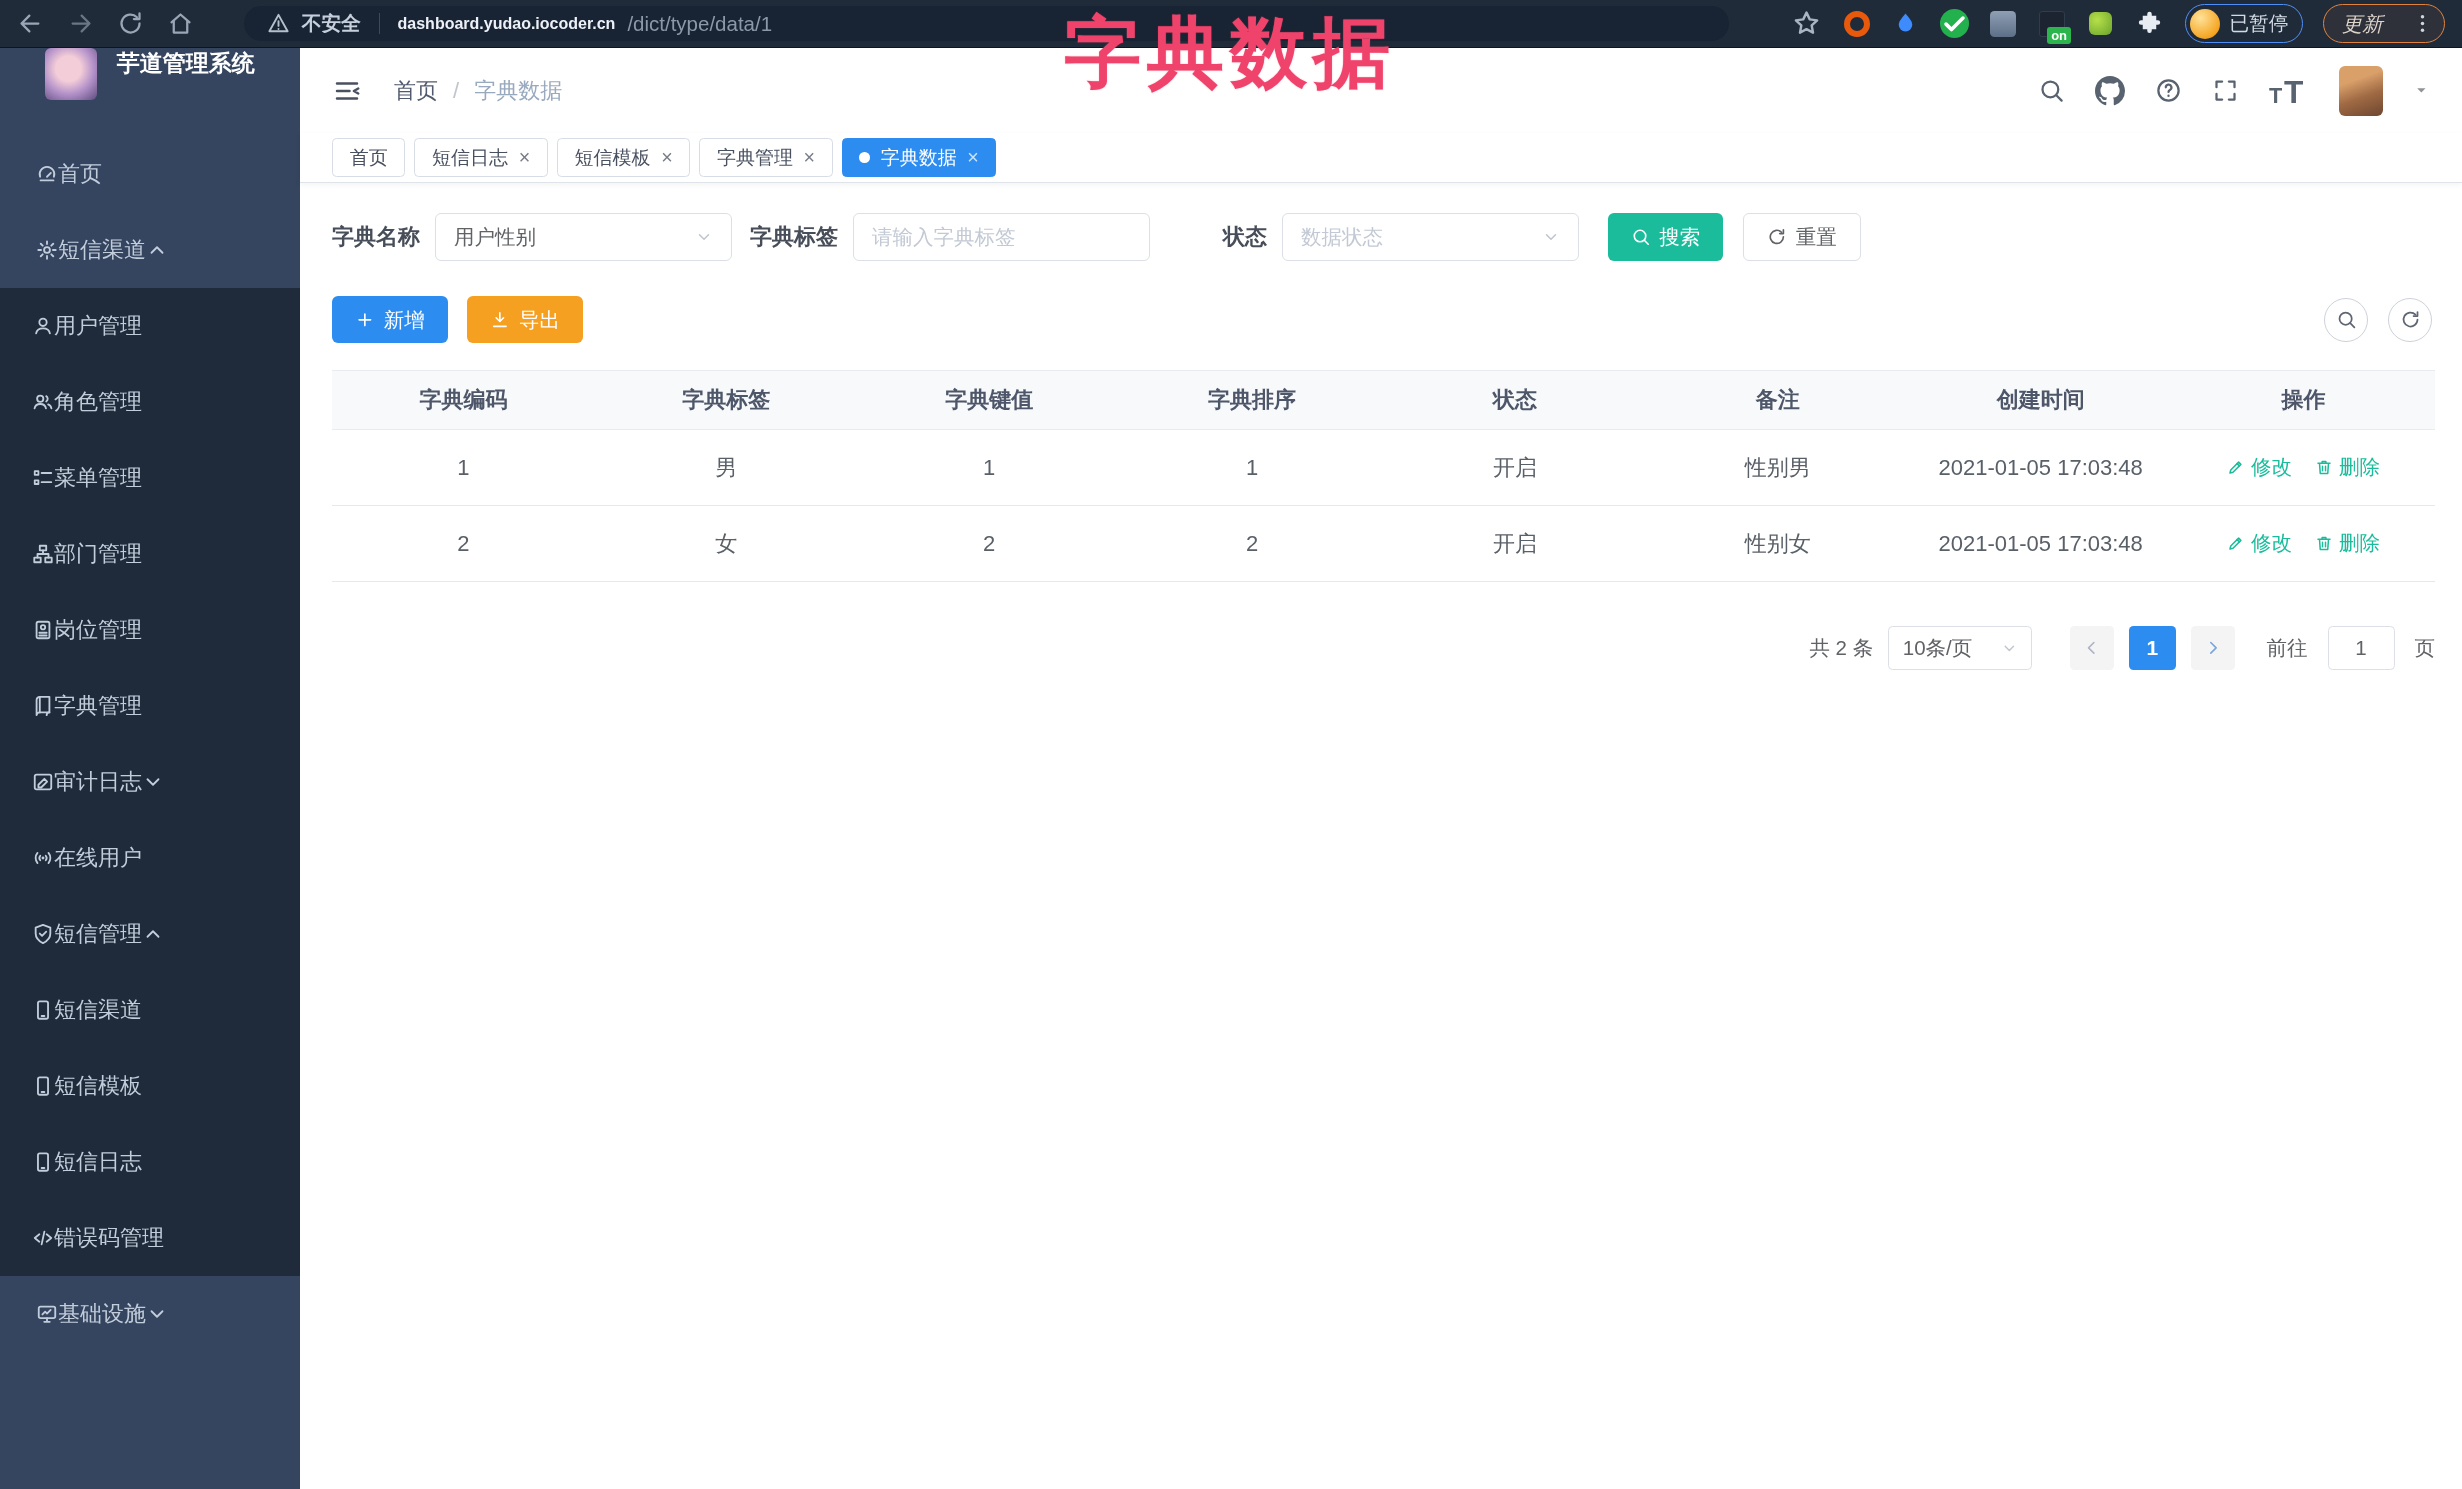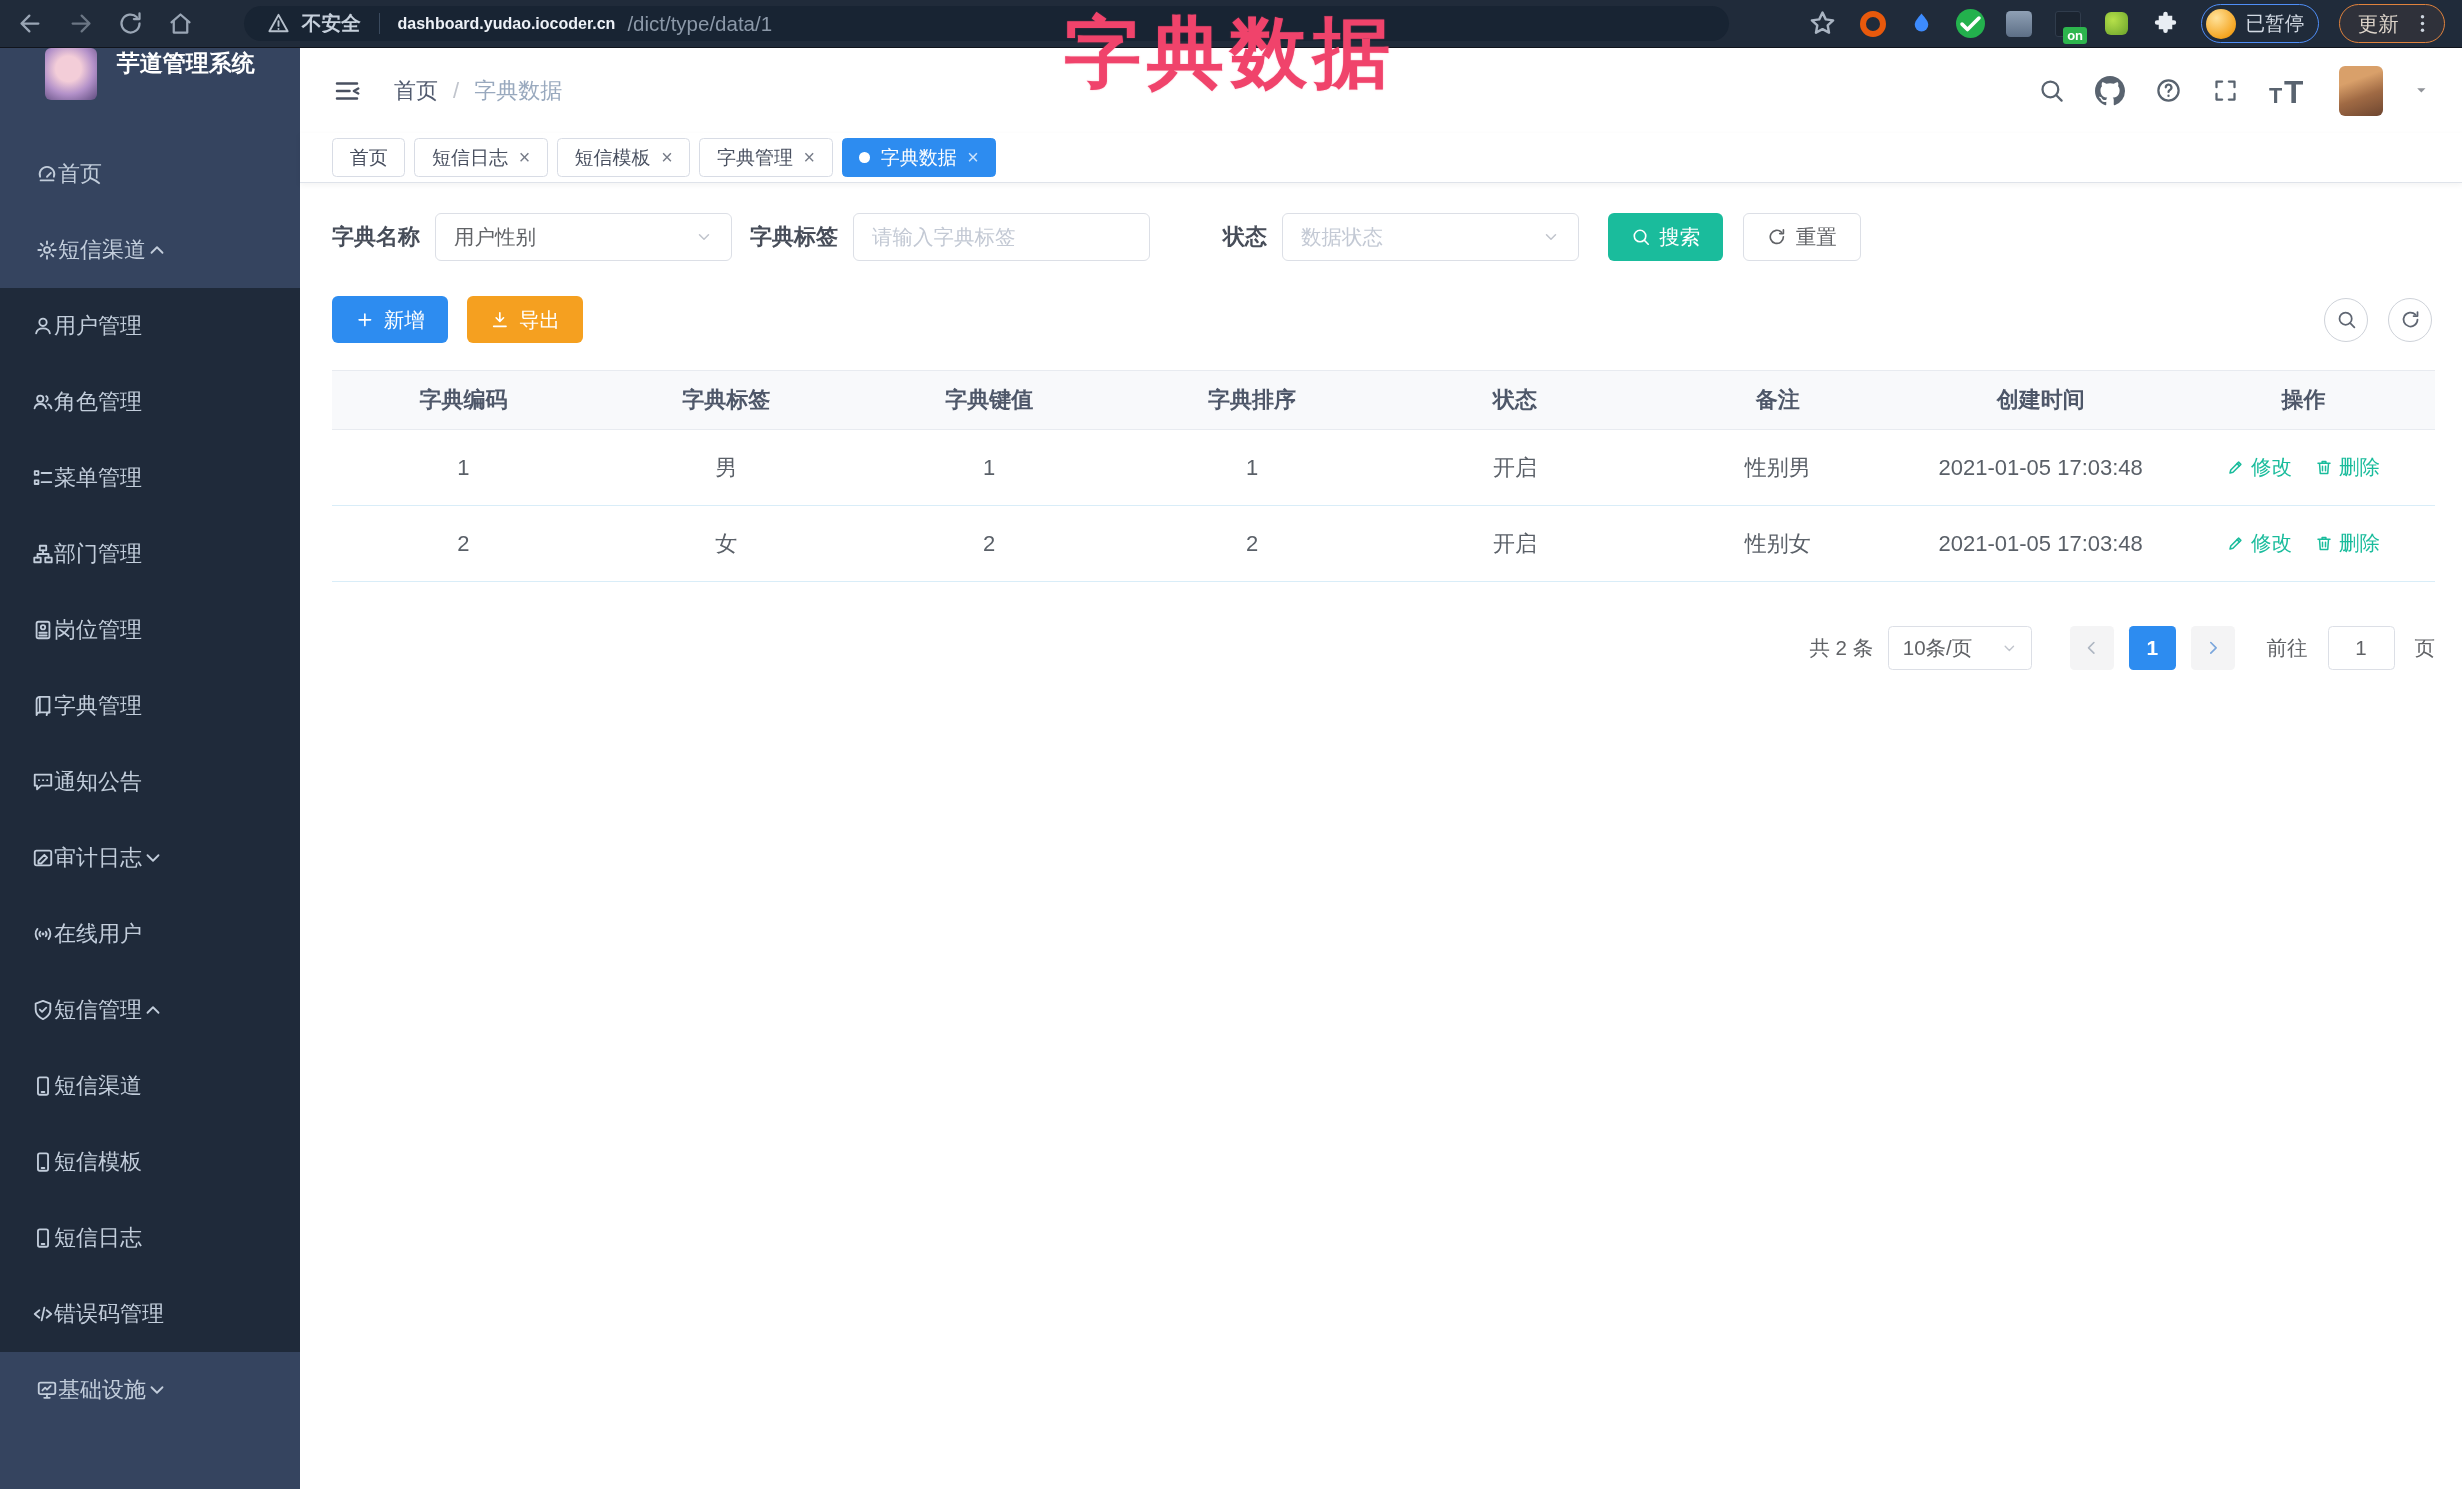--- a/index.html
+++ b/index.html
@@ -40,7 +40,7 @@
   .chip.paused .face { width:30px; height:30px; border-radius:50%;
         background:radial-gradient(circle at 35% 30%,#ffe29a,#f5a623 70%,#d98200); }
   .chip.paused .txt { font-size:19.7px; color:#d3dae4; }
-  .chip.update { border:1.9px solid #e0823c; padding:0 10.6px 0 18px; gap:12px; background:rgba(224,130,60,.08); }
+  .chip.update { border:1.9px solid #e0823c; padding:0 10.6px 0 18px; gap:28px; background:rgba(224,130,60,.08);font-style:italic; }
   .chip.update .txt { font-size:20.5px; color:#ddd4ca; }
   .kebab { font-size:23px; color:#cdd5df; }
 

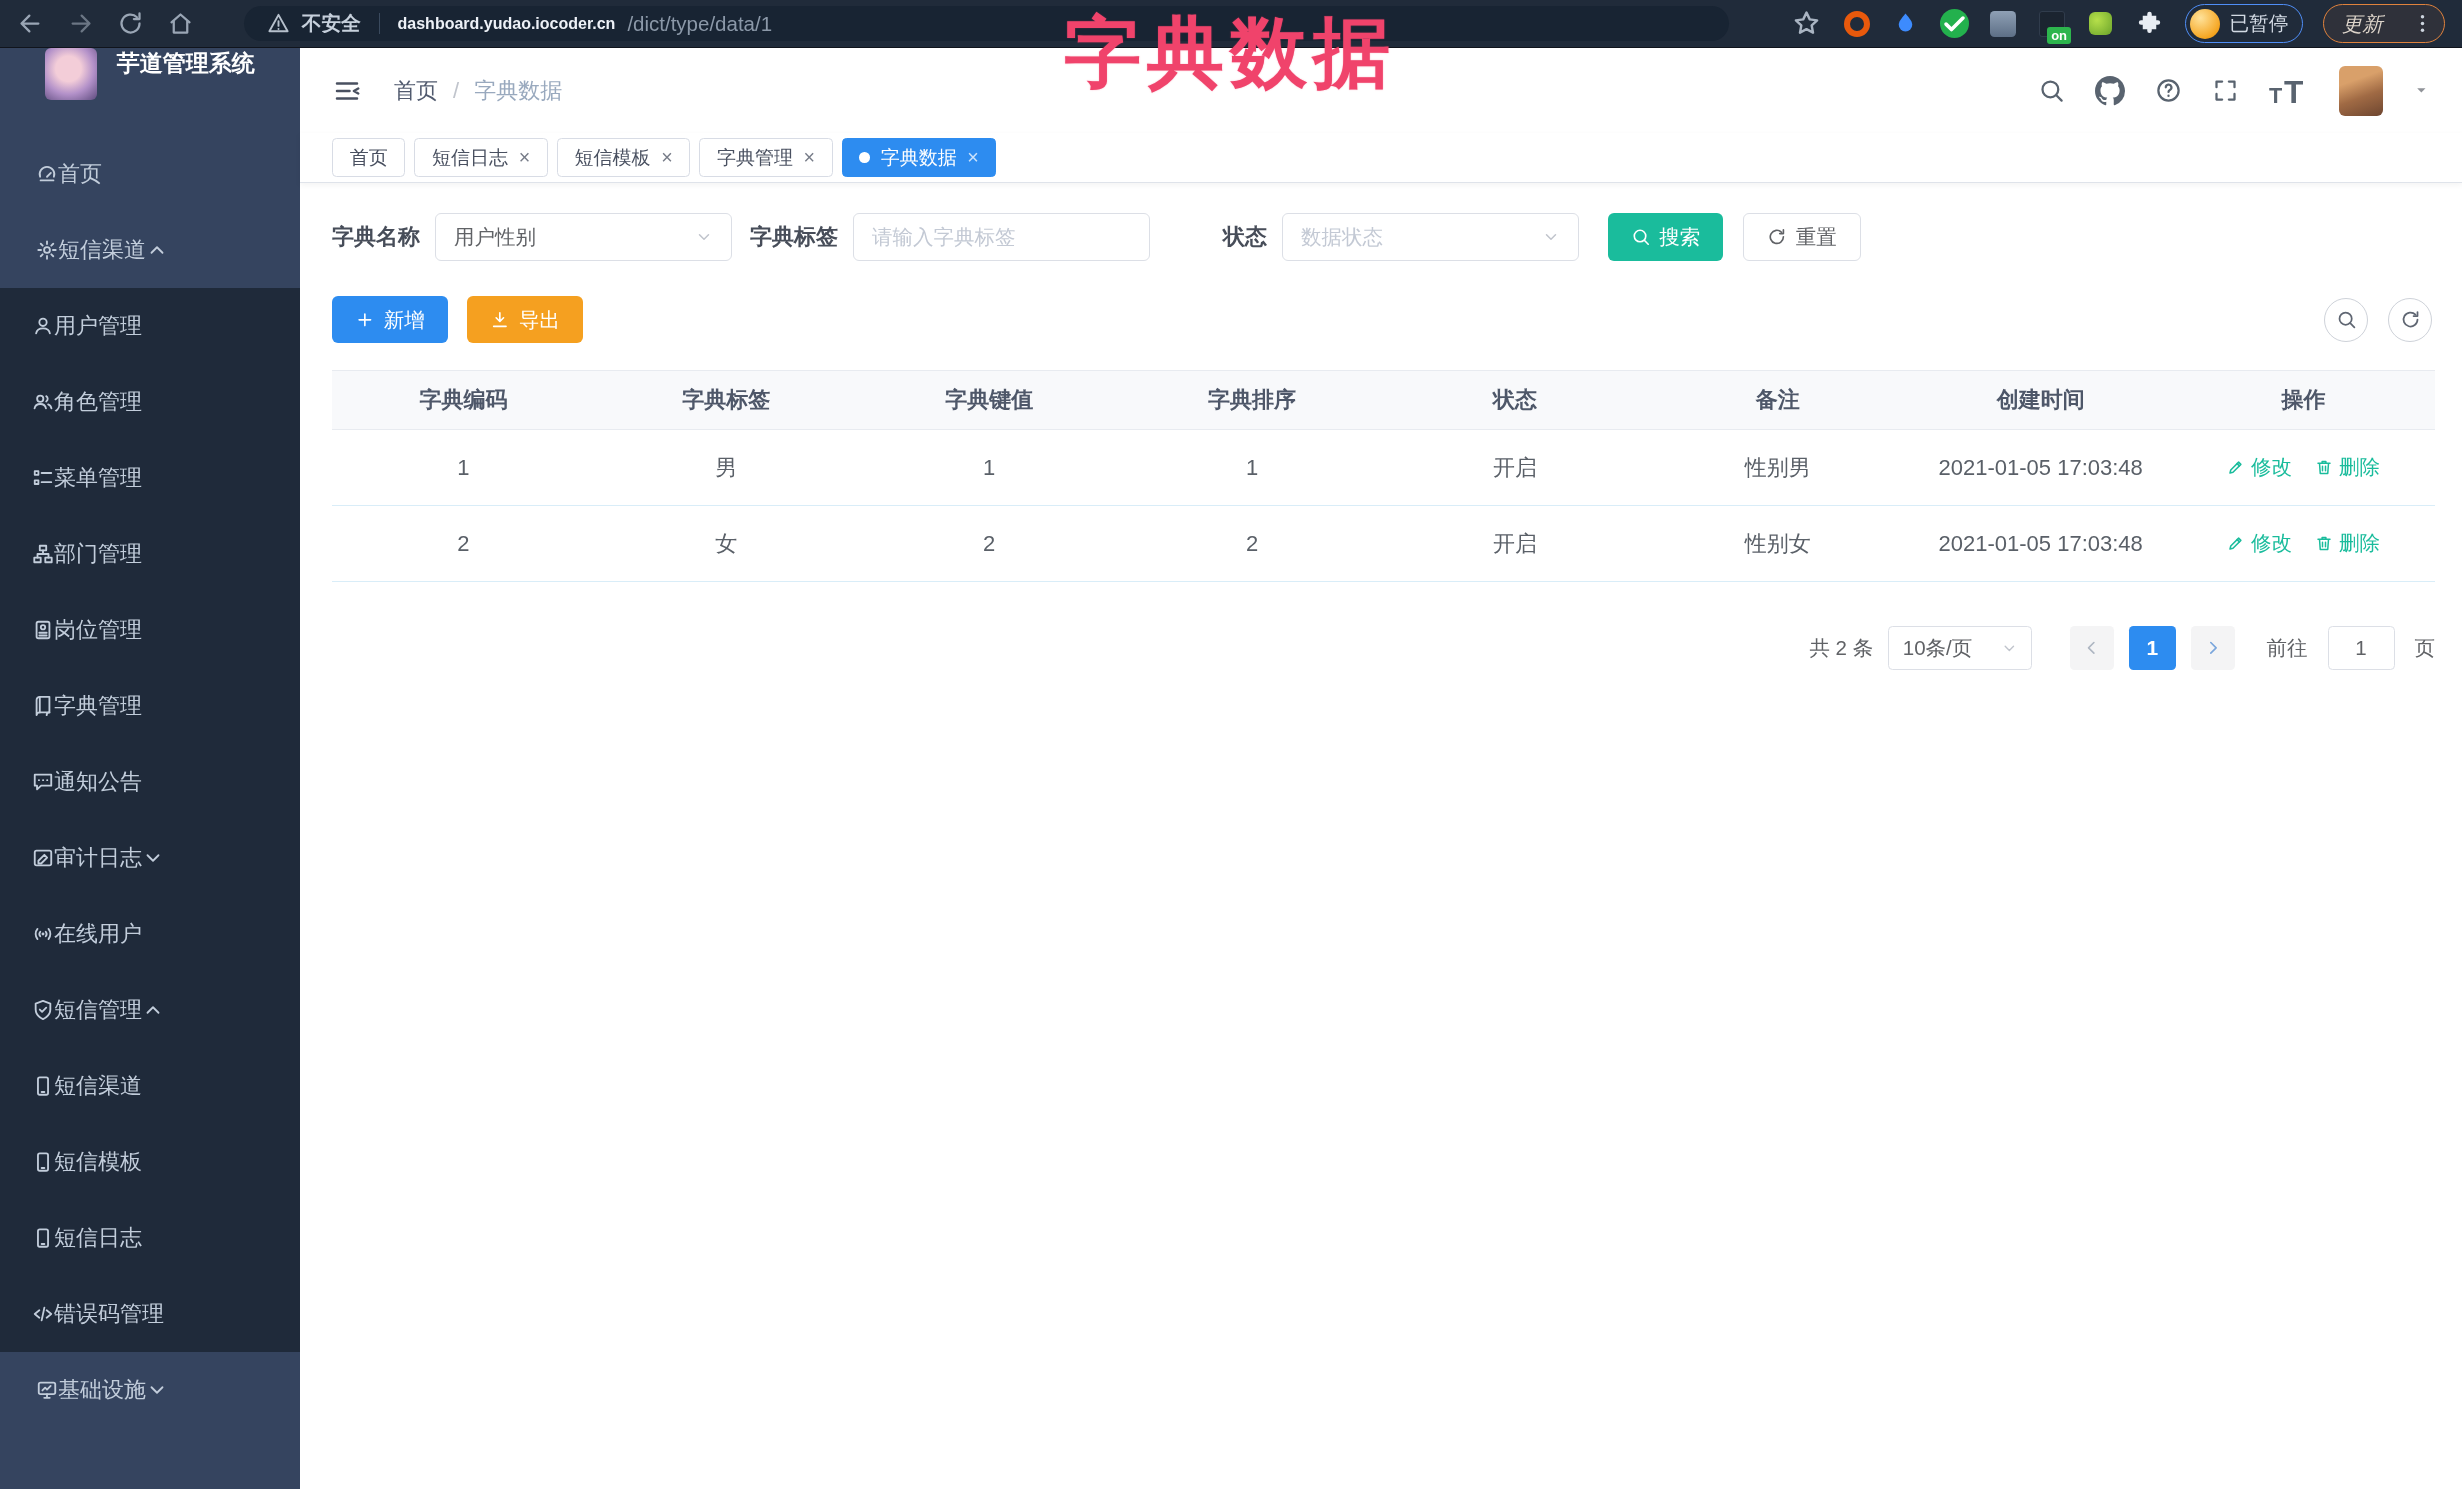--- a/index.html
+++ b/index.html
@@ -324,15 +324,6 @@
               </svg>
             </span>
             <span>字典管理</span>
-          </div>
-          <div class="menu-item l2 dark">
-            <span class="ic">
-              <svg viewBox="0 0 24 24" fill="none" stroke="currentColor" stroke-width="2" stroke-linecap="round" stroke-linejoin="round">
-                <path d="M3 4h18v12H10l-4.5 4v-4H3z"></path>
-                <path d="M7.5 10h.2M12 10h.2M16.5 10h.2"></path>
-              </svg>
-            </span>
-            <span>通知公告</span>
           </div>
           <div class="menu-item l2 dark">
             <span class="ic">

